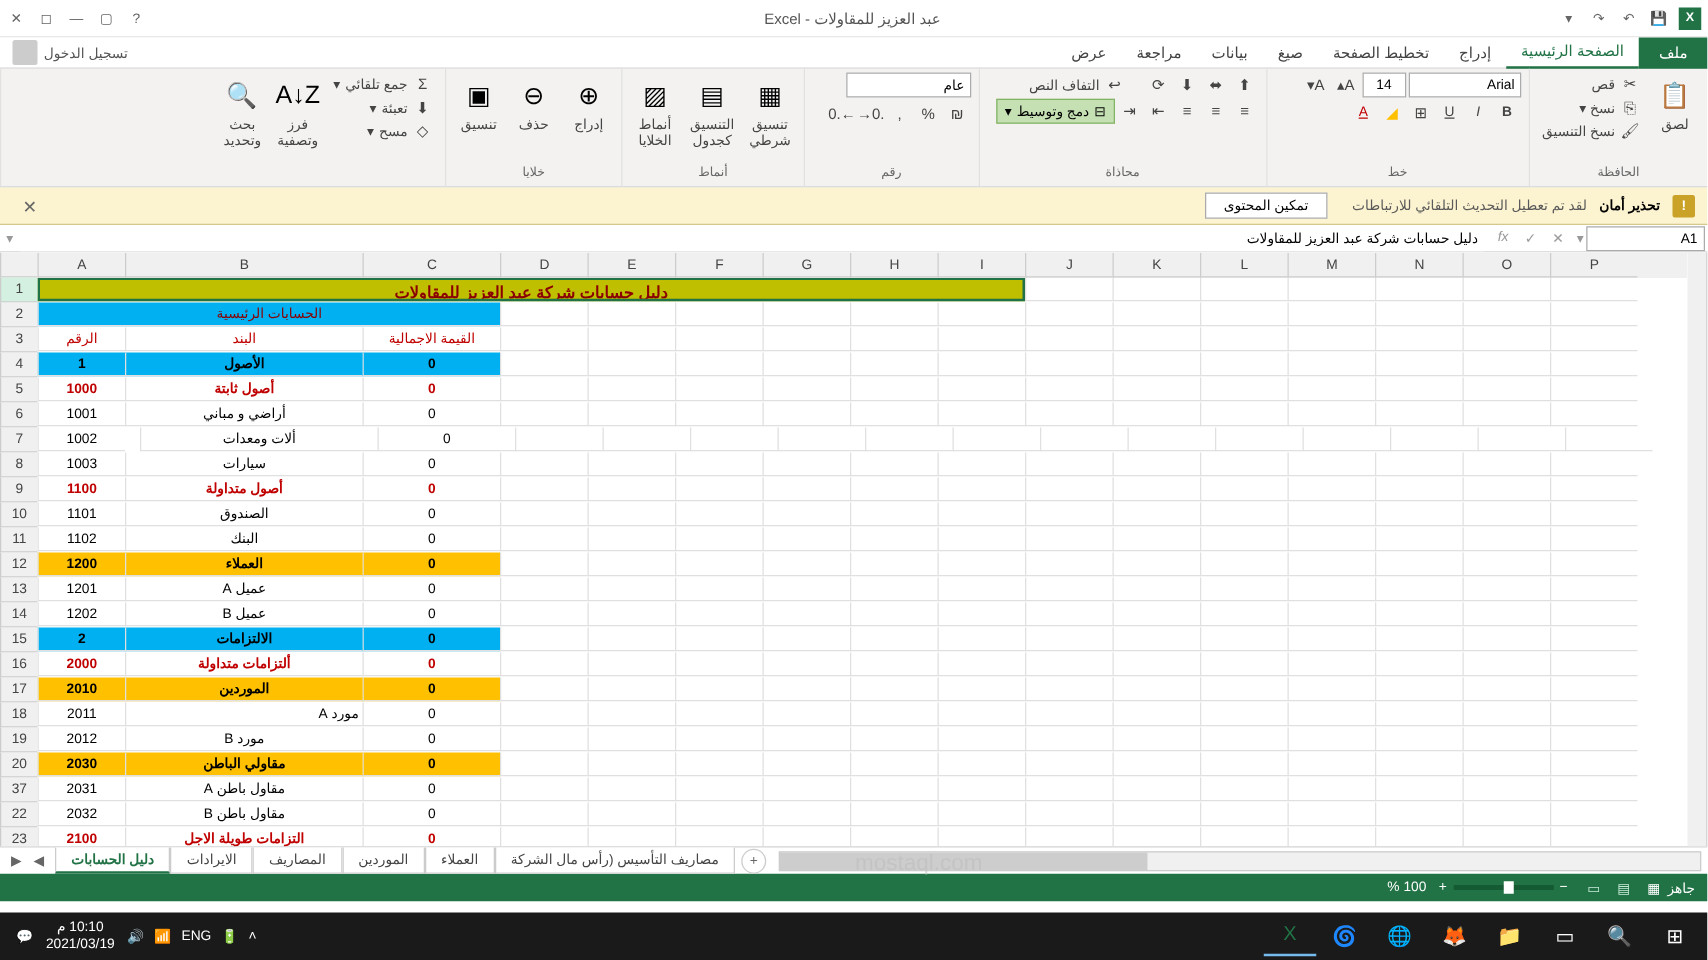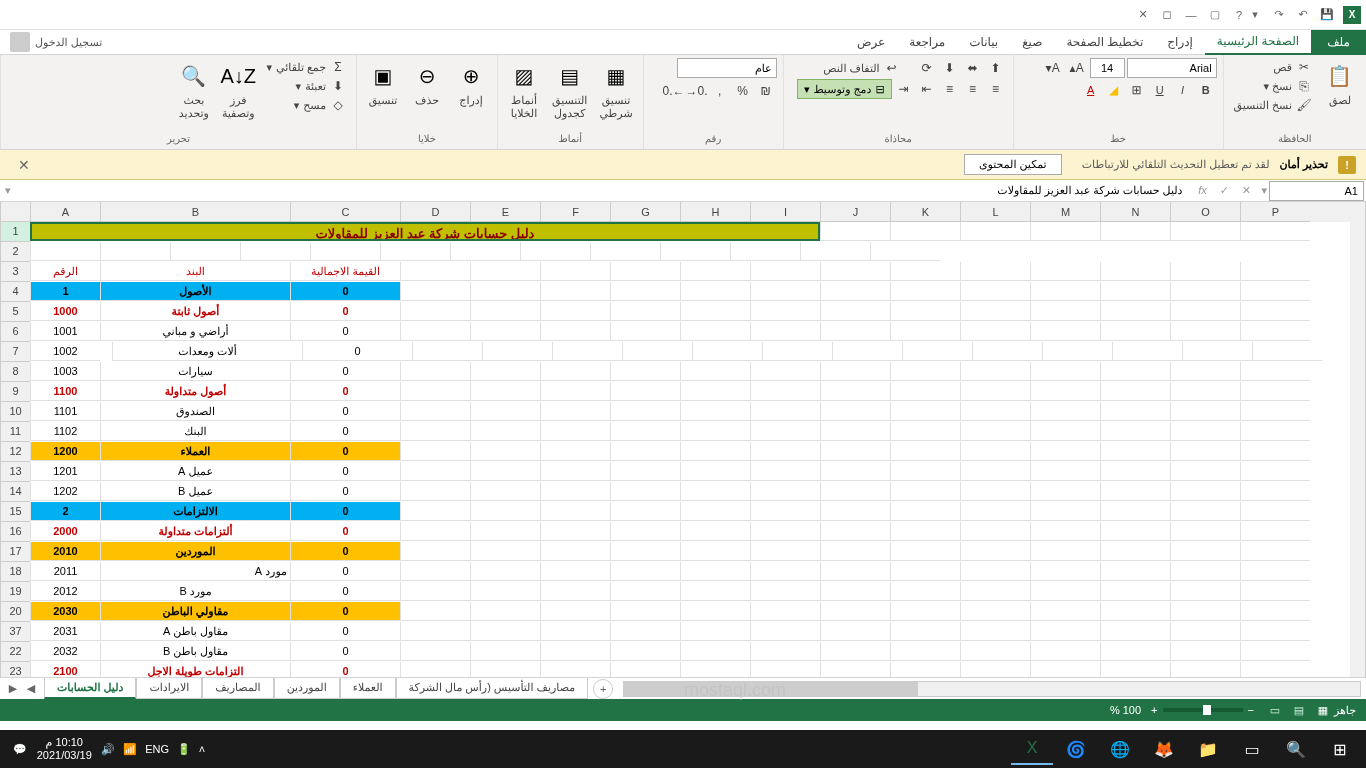--- a/index.html
+++ b/index.html
@@ -96,6 +96,7 @@
     <span class="qat-icon">↷</span>
     <span class="qat-icon">▾</span>
   </div>
+  <div class="title-text">عبد العزيز للمقاولات - Excel</div>
   <div class="title-bar-left">
     <span class="qat-icon">?</span>
     <span class="qat-icon">▢</span>

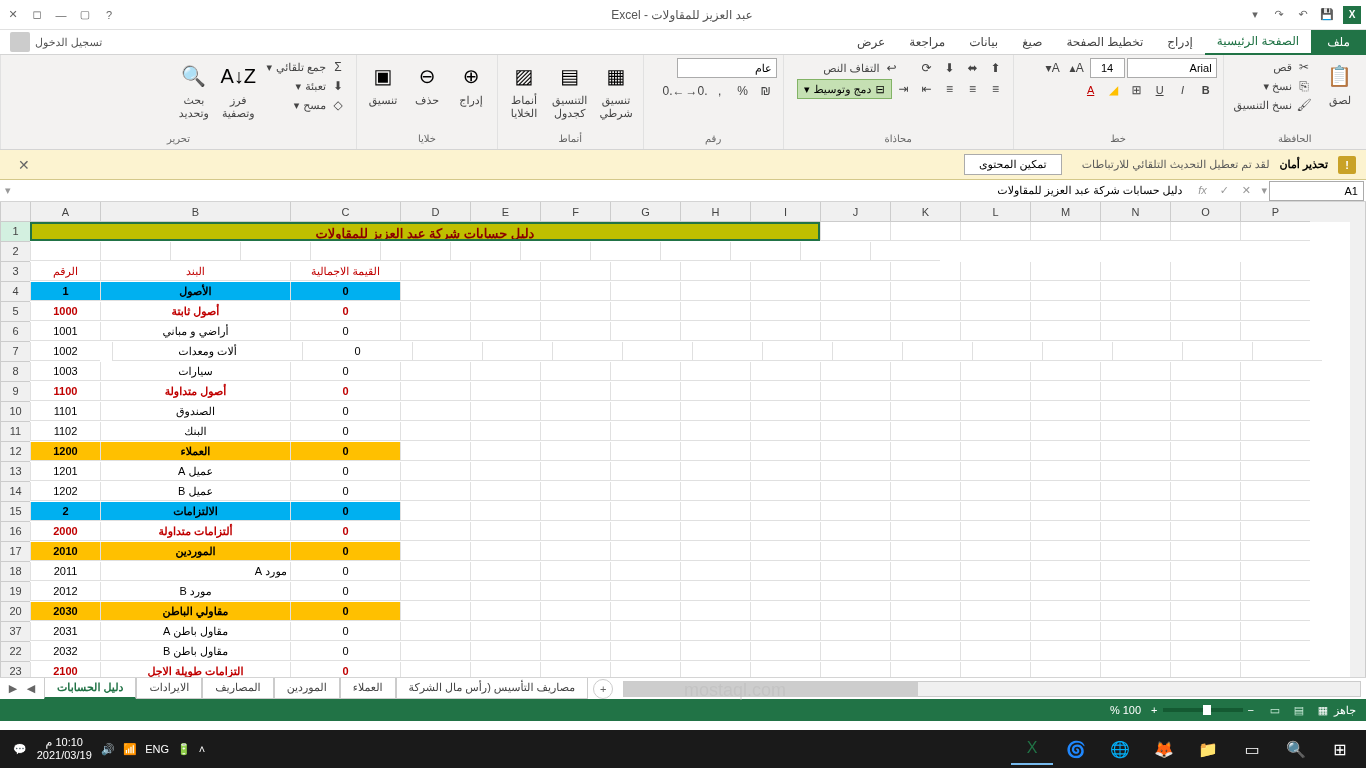--- a/index.html
+++ b/index.html
@@ -270,7 +270,6 @@
 وتحديد</div>
         </div>
     </div>
-    <div class="group-label">تحرير</div>
   </div>
 </div>
 

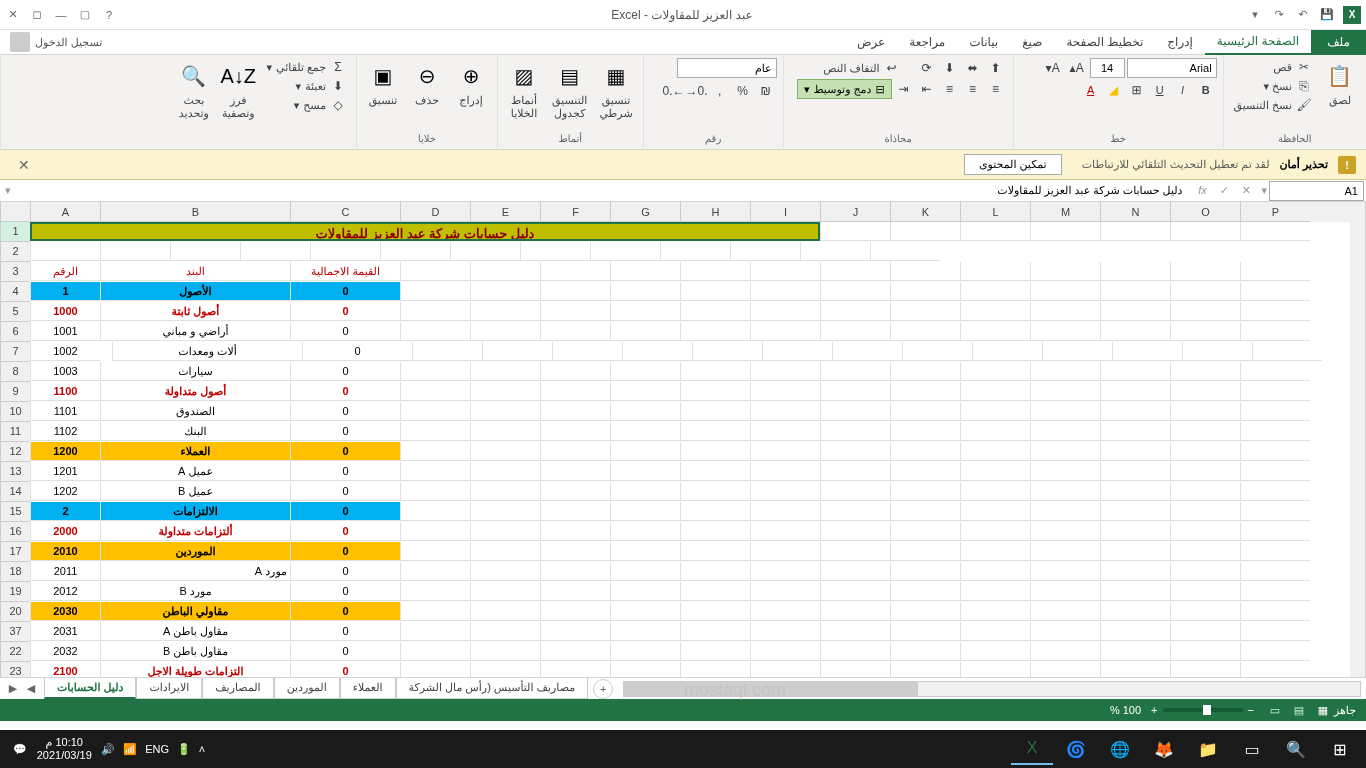--- a/index.html
+++ b/index.html
@@ -333,6 +333,7 @@
         </div>
         <div class="row-container">
           <div class="cells" style="flex-direction: row-reverse; flex: 1 1 0%;">
+            <div class="cell header-blue" style="width: 370px;">الحسابات الرئيسية</div>
             <div class="cell" style="width: 70px;"></div>
             <div class="cell" style="width: 70px;"></div>
             <div class="cell" style="width: 70px;"></div>

